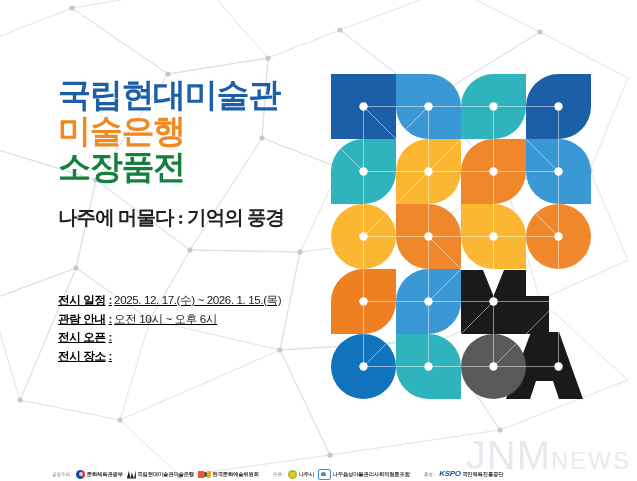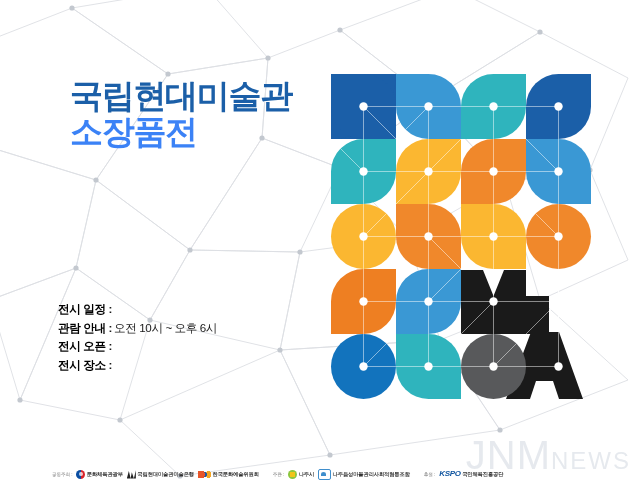--- a/index.html
+++ b/index.html
@@ -28,9 +28,10 @@
   
   #left-col {
     position: absolute;
-    left: 70px;
+    left: 58px;
     top: 78px;
     width: 260px;
+    font-family: Liberation Serif, serif;
   }
   .title-line {
     font-weight: 700;

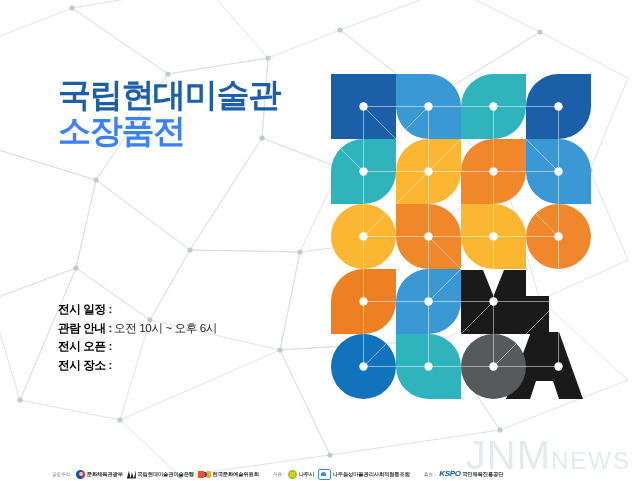--- a/index.html
+++ b/index.html
@@ -261,6 +261,7 @@
 
   <div id="left-col">
     <div class="title-line tl-1">국립현대미술관</div>
+    <div class="title-line tl-2">미술은행</div>
     <div class="title-line tl-3">소장품전</div>
   </div>
 

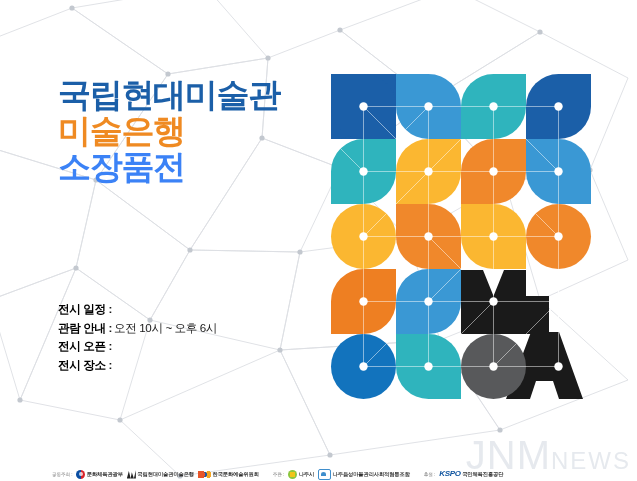--- a/index.html
+++ b/index.html
@@ -42,7 +42,7 @@
   }
   .tl-1 { color: #1b5fa8; }
   .tl-2 { color: #ef8a22; }
-  .tl-3 { color: #3b82f6; }
+  .tl-3 { color: #15803d; }
 
   #subtitle {
     margin-top: 18px;

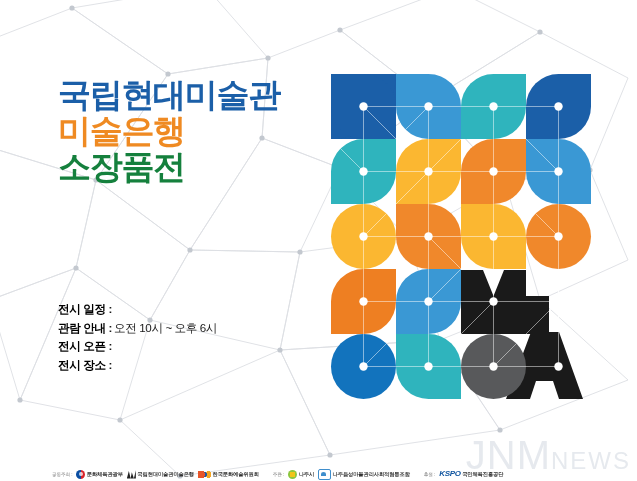--- a/index.html
+++ b/index.html
@@ -263,6 +263,7 @@
     <div class="title-line tl-1">국립현대미술관</div>
     <div class="title-line tl-2">미술은행</div>
     <div class="title-line tl-3">소장품전</div>
+    <div id="subtitle">나주에 머물다 : 기억의 풍경</div>
   </div>
 
   <div id="info-block">

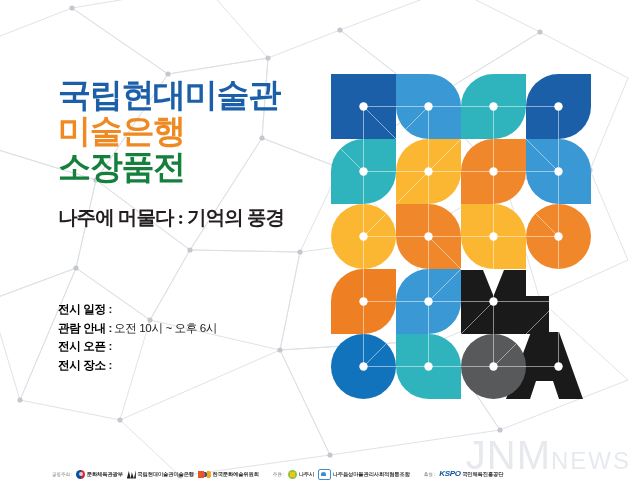--- a/index.html
+++ b/index.html
@@ -57,8 +57,9 @@
   #info-block {
     position: absolute;
     left: 58px;
-    top: 300px;
+    top: 291px;
     width: 266px;
+    text-decoration: underline;
   }
   .info-row {
     display: flex;

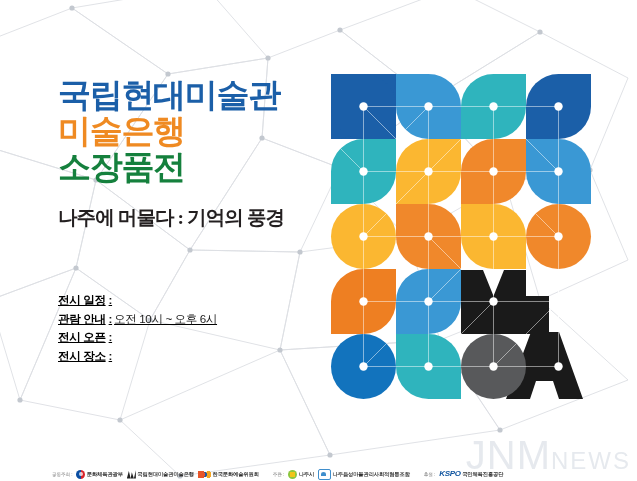--- a/index.html
+++ b/index.html
@@ -272,6 +272,7 @@
     <div class="info-row">
       <span class="info-label">전시 일정</span>
       <span class="info-sep">:</span>
+      <span class="info-value">2025. 12. 17.(수) ~ 2026. 1. 15.(목)</span>
     </div>
 
     <div class="info-row">

